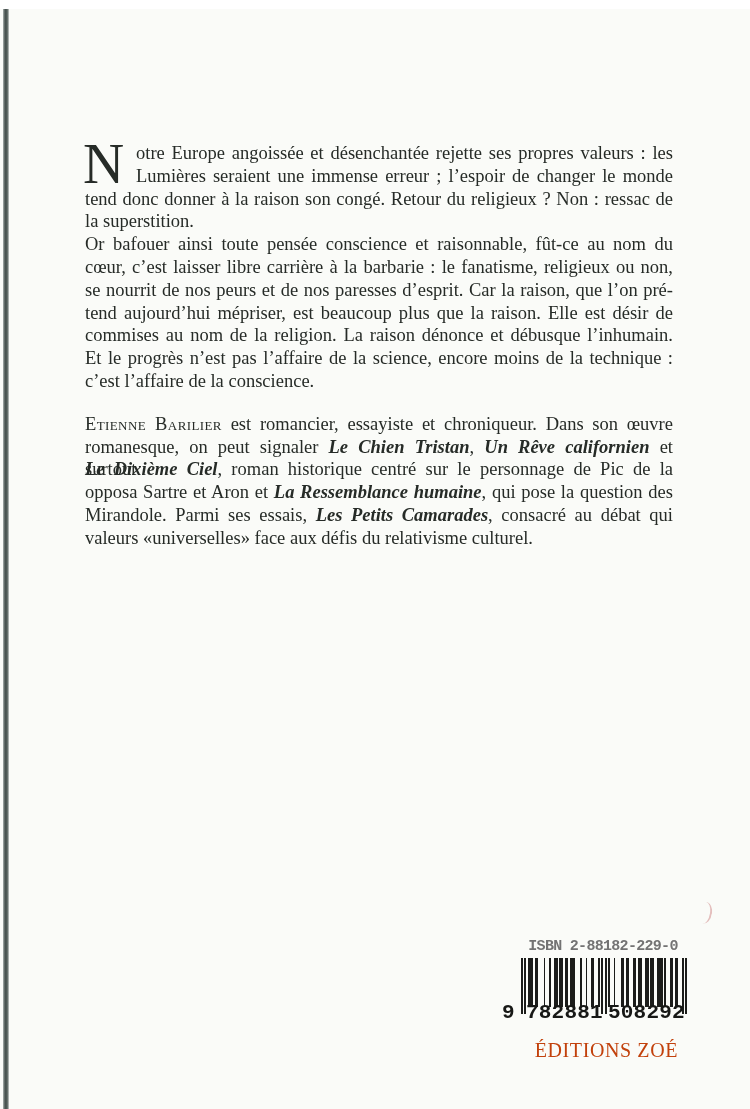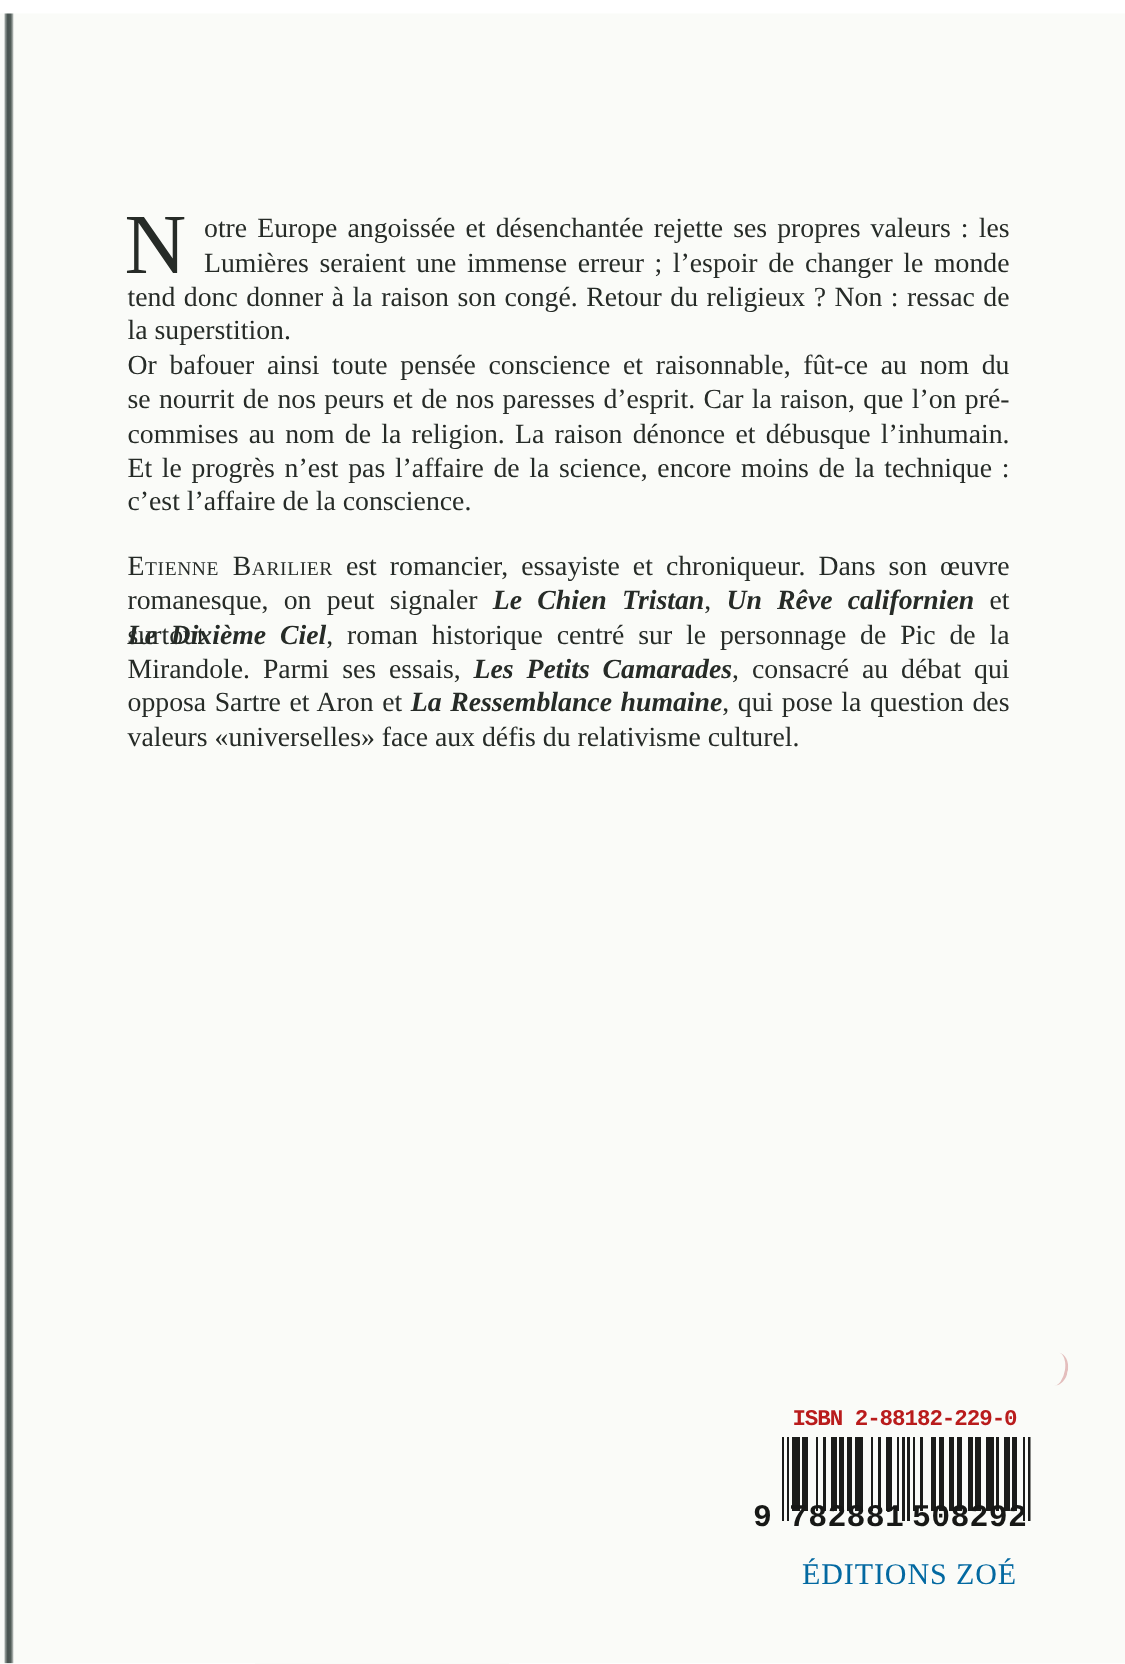--- a/index.html
+++ b/index.html
@@ -115,6 +115,7 @@
       </div>
       <div class="para">
         <div class="line"><span>Or bafouer ainsi toute pensée conscience et raisonnable, fût-ce au nom du</span></div>
+        <div class="line"><span>cœur, c’est laisser libre carrière à la barbarie : le fanatisme, religieux ou non,</span></div>
         <div class="line"><span>se nourrit de nos peurs et de nos paresses d’esprit. Car la raison, que l’on pré-</span></div>
         <div class="line"><span>commises au nom de la religion. La raison dénonce et débusque l’inhumain.</span></div>
         <div class="line"><span>Et le progrès n’est pas l’affaire de la science, encore moins de la technique :</span></div>

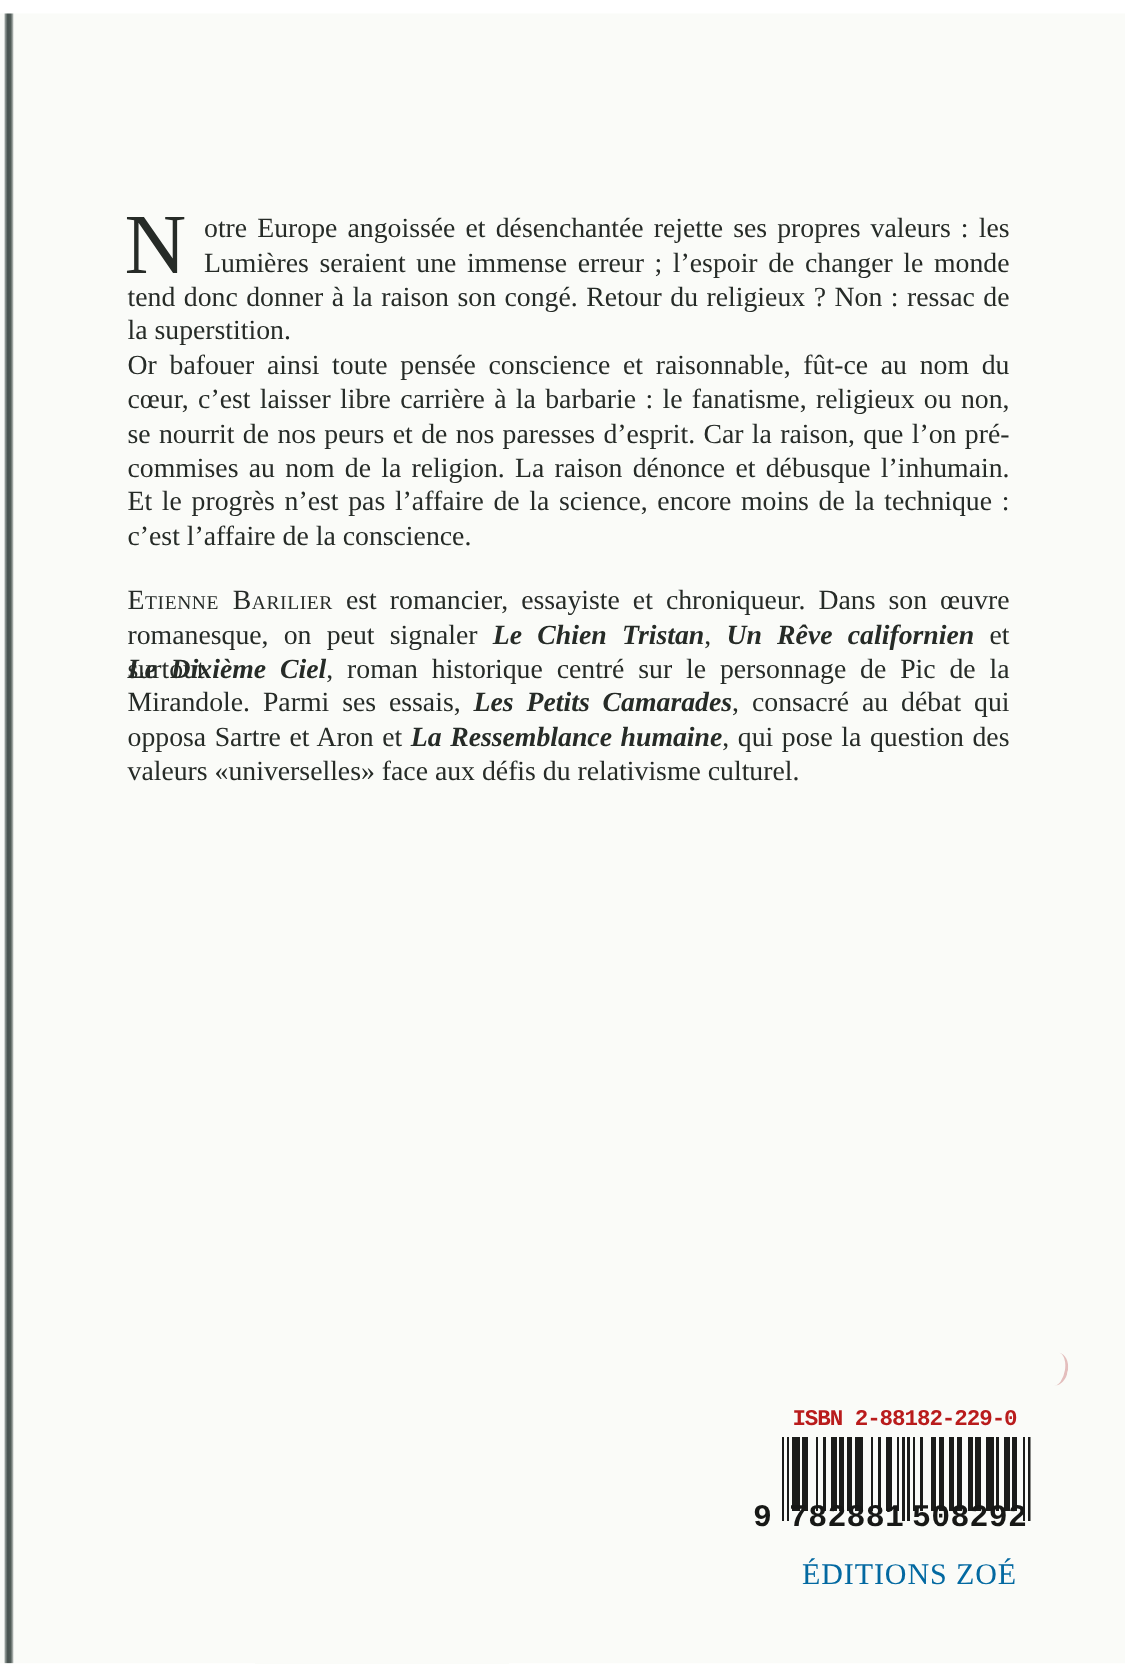--- a/index.html
+++ b/index.html
@@ -117,6 +117,7 @@
         <div class="line"><span>Or bafouer ainsi toute pensée conscience et raisonnable, fût-ce au nom du</span></div>
         <div class="line"><span>cœur, c’est laisser libre carrière à la barbarie : le fanatisme, religieux ou non,</span></div>
         <div class="line"><span>se nourrit de nos peurs et de nos paresses d’esprit. Car la raison, que l’on pré-</span></div>
+        <div class="line"><span>tend aujourd’hui mépriser, est beaucoup plus que la raison. Elle est désir de</span></div>
         <div class="line"><span>commises au nom de la religion. La raison dénonce et débusque l’inhumain.</span></div>
         <div class="line"><span>Et le progrès n’est pas l’affaire de la science, encore moins de la technique :</span></div>
         <div class="line last"><span>c’est l’affaire de la conscience.</span></div>

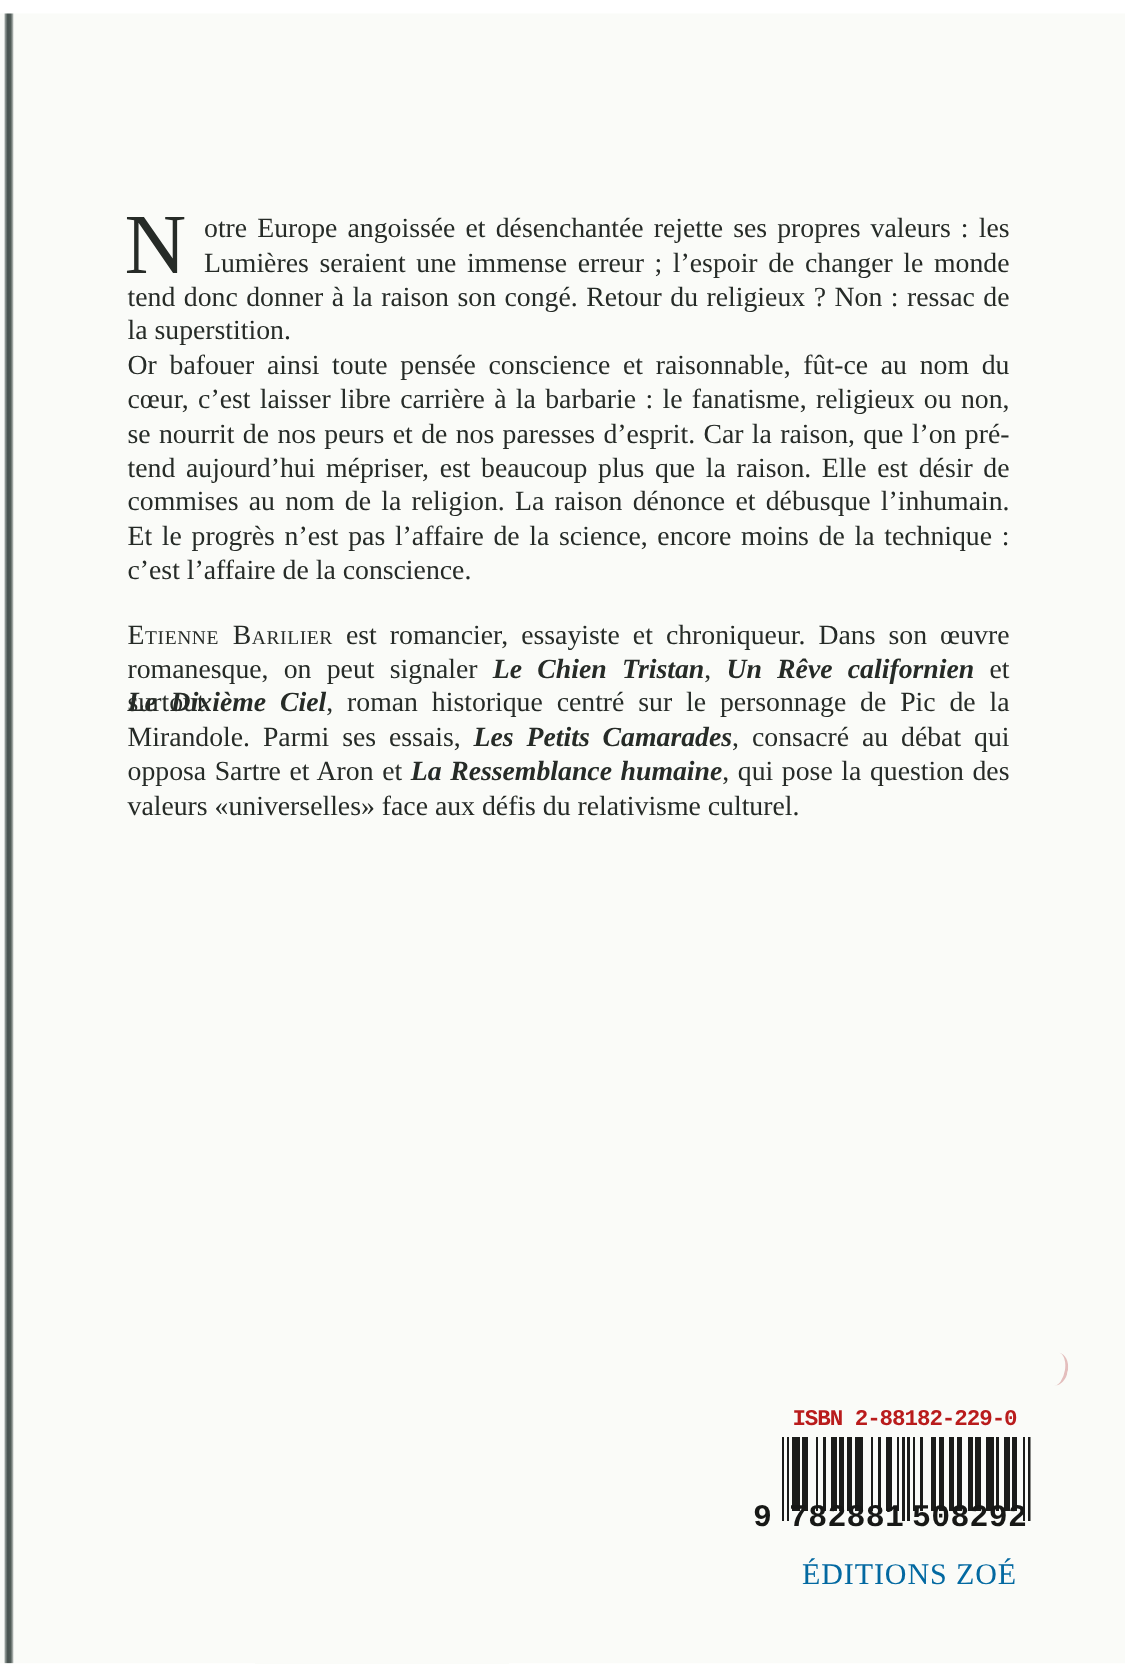--- a/index.html
+++ b/index.html
@@ -126,8 +126,8 @@
         <div class="line"><span class="sc">Etienne Barilier</span><span> est romancier, essayiste et chroniqueur. Dans son œuvre</span></div>
         <div class="line"><span>romanesque, on peut signaler </span><span class="it">Le Chien Tristan</span><span>, </span><span class="it">Un Rêve californien</span><span> et surtout</span></div>
         <div class="line"><span class="it">Le Dixième Ciel</span><span>, roman historique centré sur le personnage de Pic de la</span></div>
+        <div class="line"><span>opposa Sartre et Aron et </span><span class="it">La Ressemblance humaine</span><span>, qui pose la question des</span></div>
         <div class="line"><span>Mirandole. Parmi ses essais, </span><span class="it">Les Petits Camarades</span><span>, consacré au débat qui</span></div>
-        <div class="line"><span>opposa Sartre et Aron et </span><span class="it">La Ressemblance humaine</span><span>, qui pose la question des</span></div>
         <div class="line last"><span>valeurs «universelles» face aux défis du relativisme culturel.</span></div>
       </div>
     </div>

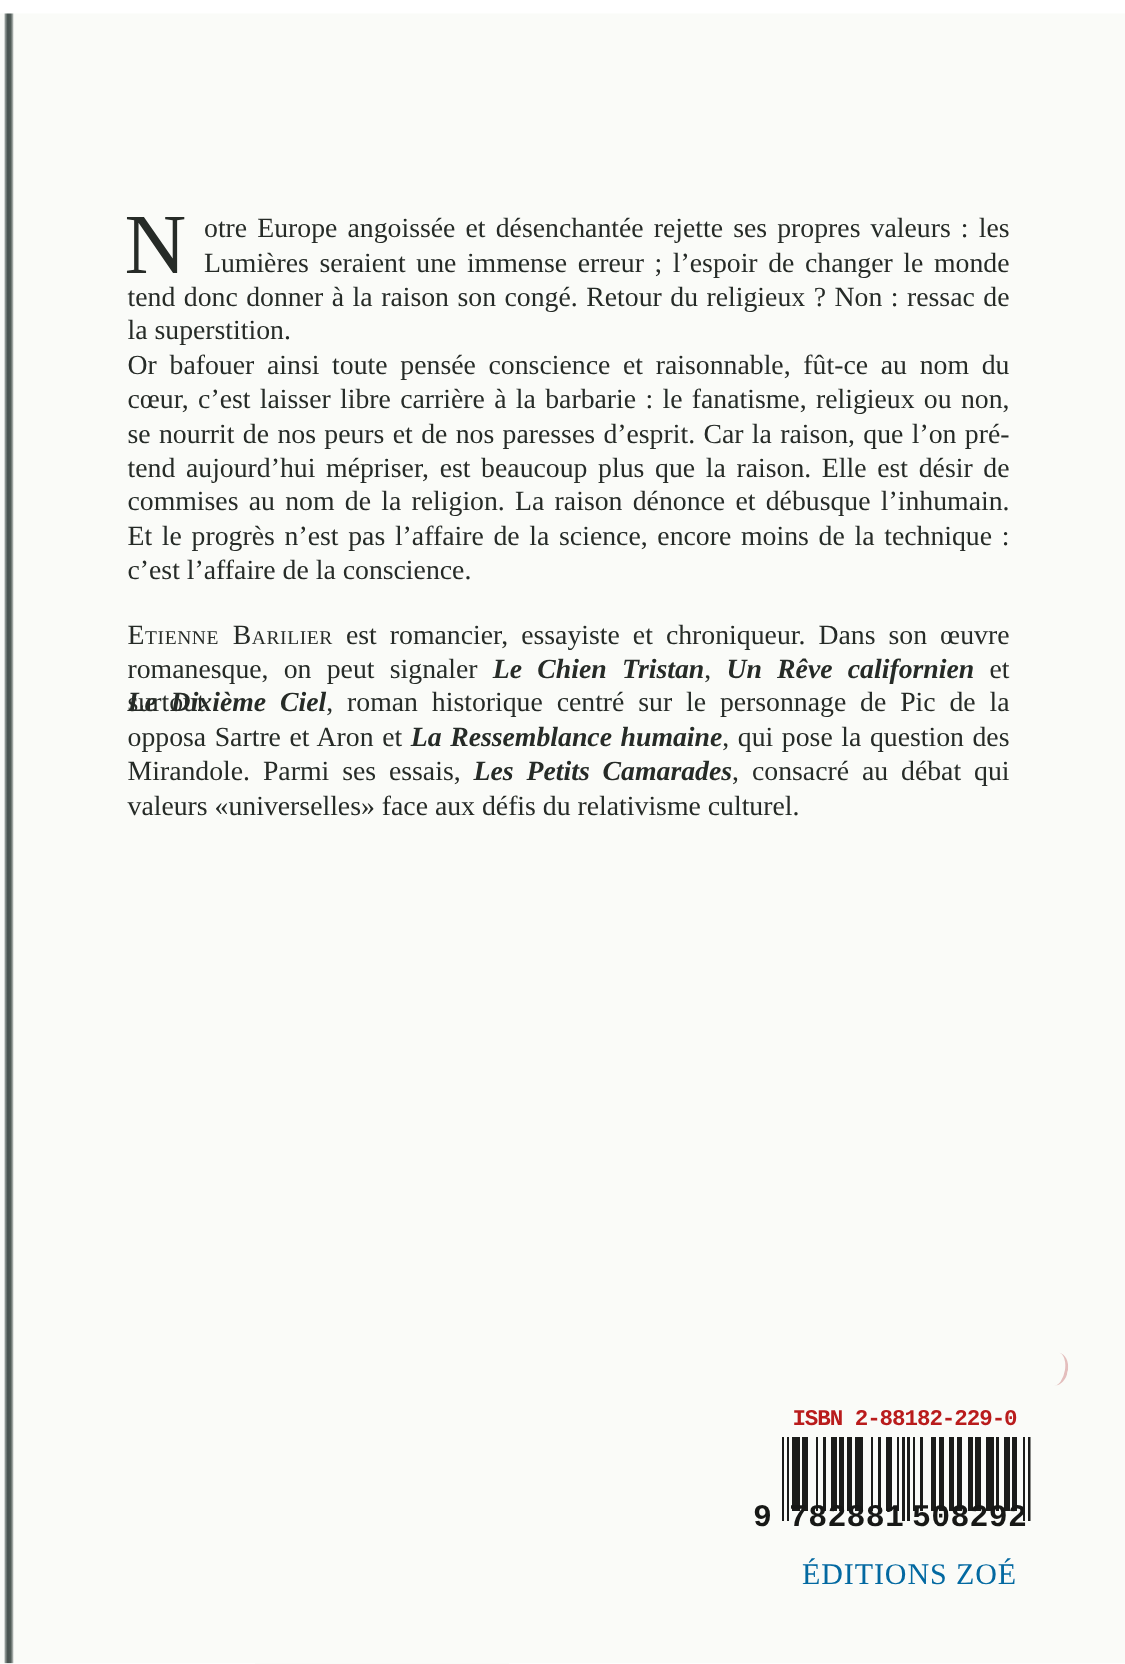--- a/index.html
+++ b/index.html
@@ -56,7 +56,7 @@
     font-weight: bold;
     font-size: 15px;
     letter-spacing: -0.7px;
-    color: #b91c1c;
+    color: #737373;
     white-space: nowrap;
   }
   #barcode-svg {

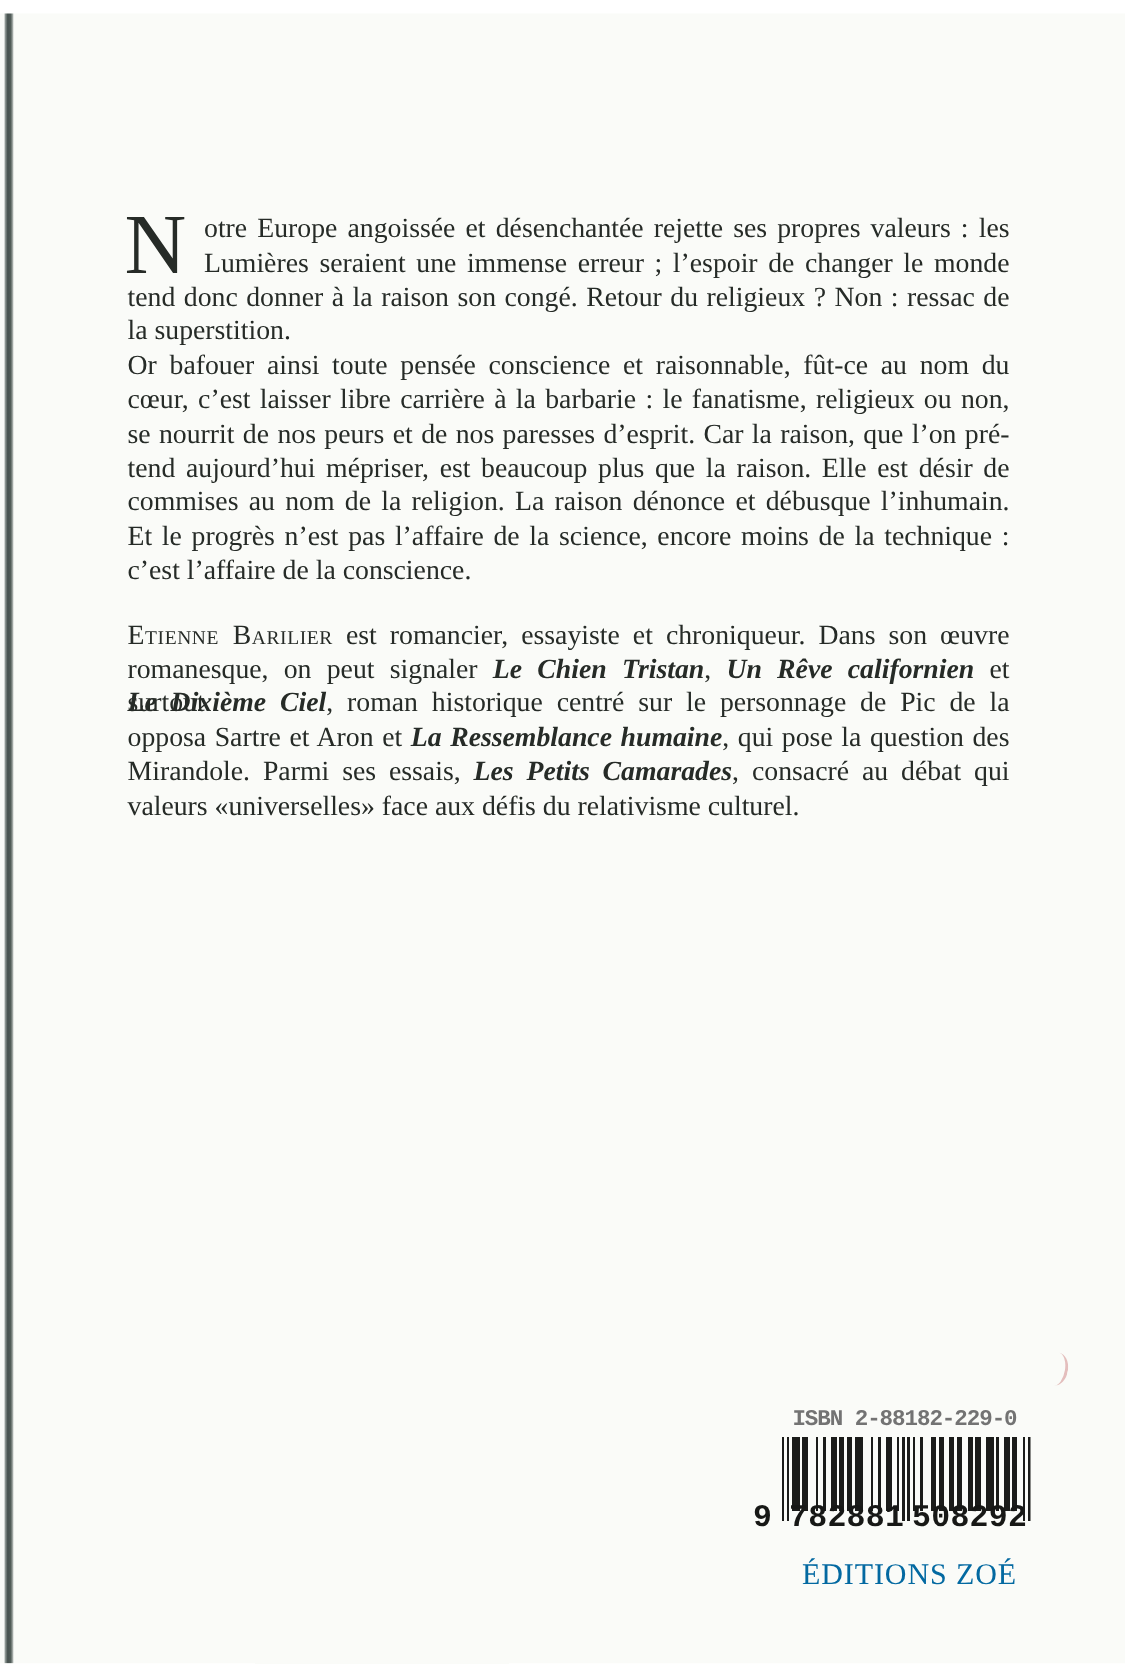--- a/index.html
+++ b/index.html
@@ -86,7 +86,7 @@
     font-family: "Liberation Serif", serif;
     font-size: 20px;
     letter-spacing: 0.6px;
-    color: #0369a1;
+    color: #c2410c;
     white-space: nowrap;
   }
   #pen-mark {

